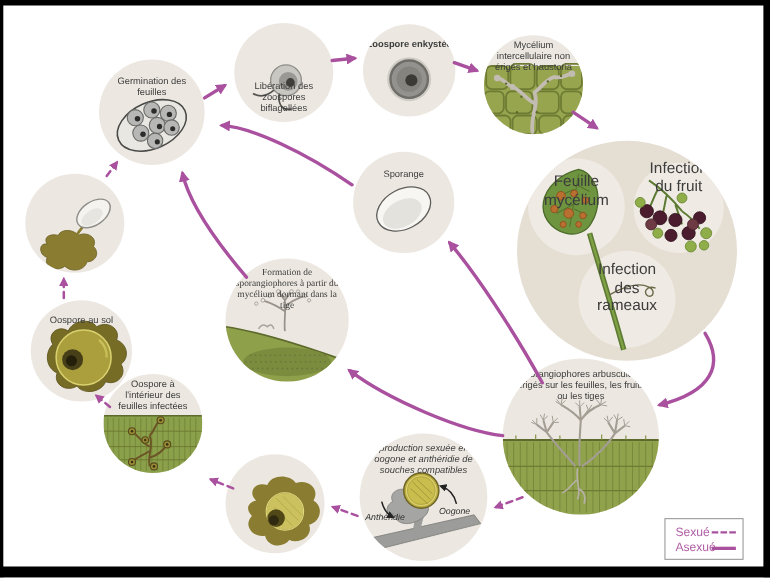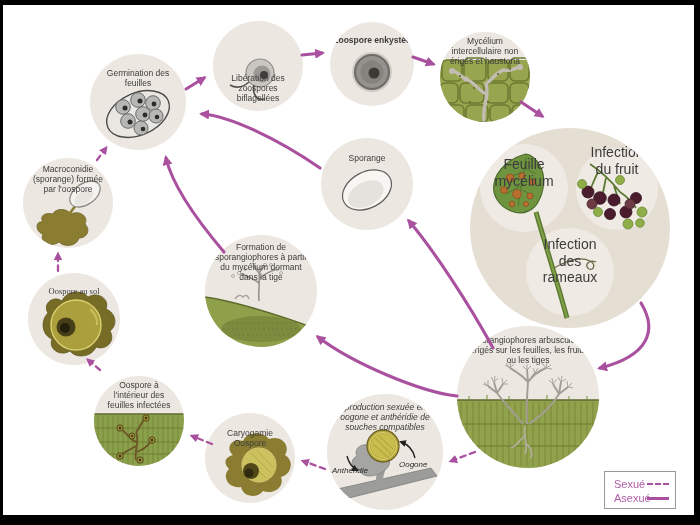--- a/index.html
+++ b/index.html
@@ -202,7 +202,6 @@
   </div>
 
   <div class="node" style="left:23px;top:158px;width:90px;height:90px;">
-    <div class="node-label" style="top:6px;padding:0 6px;">Macroconidie (sporange) formée par l'oospore</div>
     <svg width="90" height="90">
       <path d="M20,64 C12,62 12,74 20,76 C16,84 28,90 36,84 C42,90 54,88 56,80 C64,80 68,72 62,66 C66,58 56,52 48,56 C44,50 32,50 30,56 C22,54 16,58 20,64 z" fill="#8a7d31" stroke="#6e6326" stroke-width="0.8"></path>
       <path d="M42,64 C46,56 50,50 56,44" stroke="#8a7d31" stroke-width="2.5" fill="none"></path>

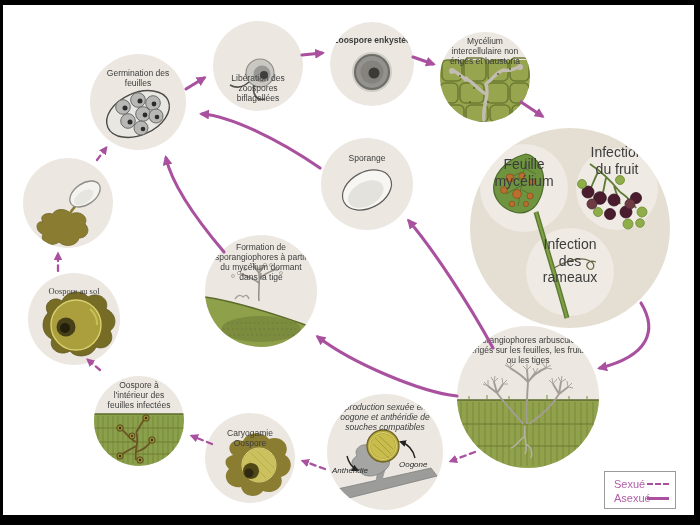--- a/index.html
+++ b/index.html
@@ -175,7 +175,7 @@
   </div>
 
   <div class="node" style="left:205px;top:235px;width:112px;height:112px;">
-    <div class="node-label" style="top:7px;padding:0 7px;">Formation de sporangiophores à partir du mycélium dormant dans la tige</div>
+    <div class="node-label" style="top:7px;padding:0 7px;font-family:Liberation Serif, serif;">Formation de sporangiophores à partir du mycélium dormant dans la tige</div>
     <svg width="112" height="112">
       <path d="M0,62 C28,66 62,76 112,94 L112,112 L0,112 z" fill="#8fa04b"></path>
       <path d="M0,62 C28,66 62,76 112,94" stroke="#5d6a2c" stroke-width="1.5" fill="none"></path>

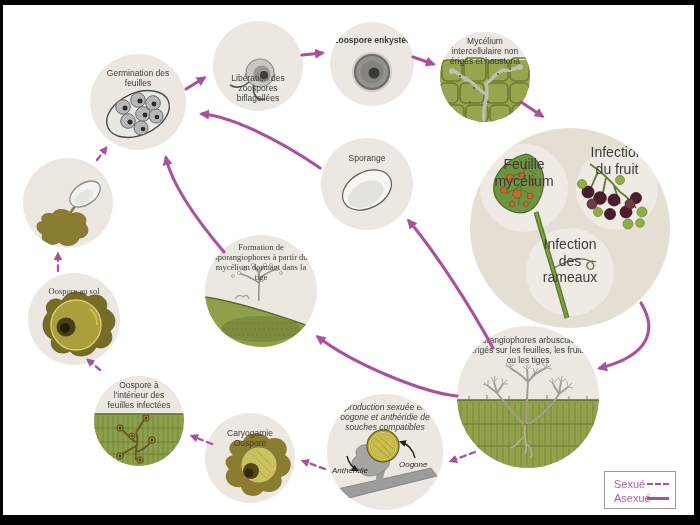--- a/index.html
+++ b/index.html
@@ -213,7 +213,7 @@
   </div>
 
   <div class="node" style="left:28px;top:273px;width:92px;height:92px;">
-    <div class="node-label" style="top:13px;font-family:Liberation Serif, serif;">Oospore au sol</div>
+    <div class="node-label" style="top:13px;">Oospore au sol</div>
     <svg width="92" height="92">
       <path d="M20,40 C14,30 26,22 34,28 C38,18 54,16 60,24 C70,18 82,26 78,36 C88,40 90,52 82,58 C88,68 78,78 68,74 C64,84 48,86 42,78 C32,84 20,76 24,66 C14,62 12,48 20,40 z" fill="#776c26" stroke="#5f5520" stroke-width="0.8"></path>
       <circle cx="48" cy="52" r="25" fill="#ab9f3d"></circle>

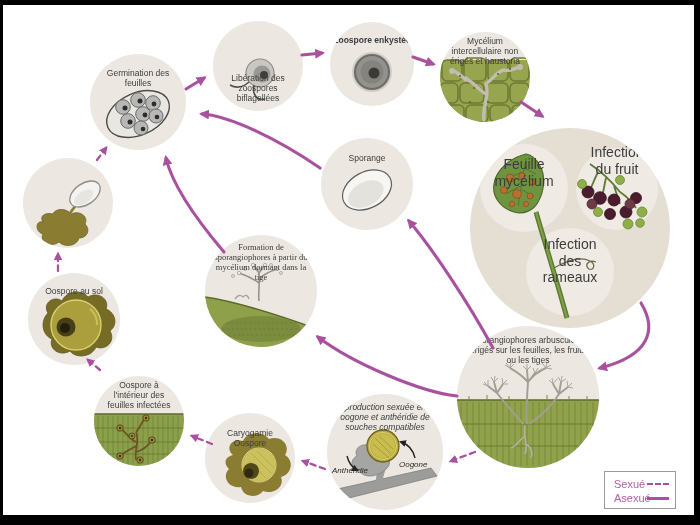--- a/index.html
+++ b/index.html
@@ -224,7 +224,7 @@
     </svg>
   </div>
 
-  <div class="node" style="left:94px;top:376px;width:90px;height:90px;">
+  <div class="node" style="left:94px;top:340px;width:90px;height:90px;">
     <div class="node-label" style="top:4px;padding:0 10px;">Oospore à l'intérieur des feuilles infectées</div>
     <svg width="90" height="90">
       <rect x="0" y="38" width="90" height="52" fill="#8ba04a"></rect>

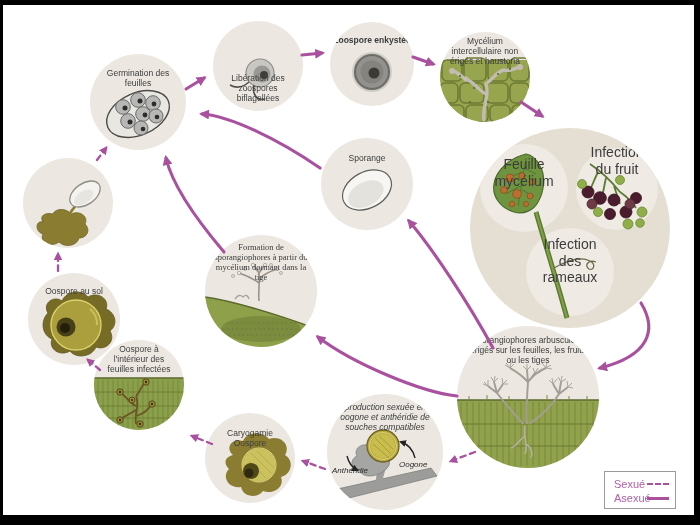--- a/index.html
+++ b/index.html
@@ -256,7 +256,6 @@
   </div>
 
   <div class="node" style="left:205px;top:413px;width:90px;height:90px;">
-    <div class="node-label" style="top:15px;padding:0 15px;">Caryogamie Oospore</div>
     <svg width="90" height="90">
       <path d="M28,42 C20,36 26,24 38,28 C42,18 58,18 64,26 C76,22 86,32 80,42 C90,48 86,62 76,64 C80,74 68,82 58,78 C52,86 38,84 36,74 C24,76 16,64 24,56 C18,50 20,44 28,42 z" fill="#8a7d31"></path>
       <circle cx="54" cy="52" r="17" fill="#cbc25f" stroke="#8a7d31" stroke-width="1"></circle>

